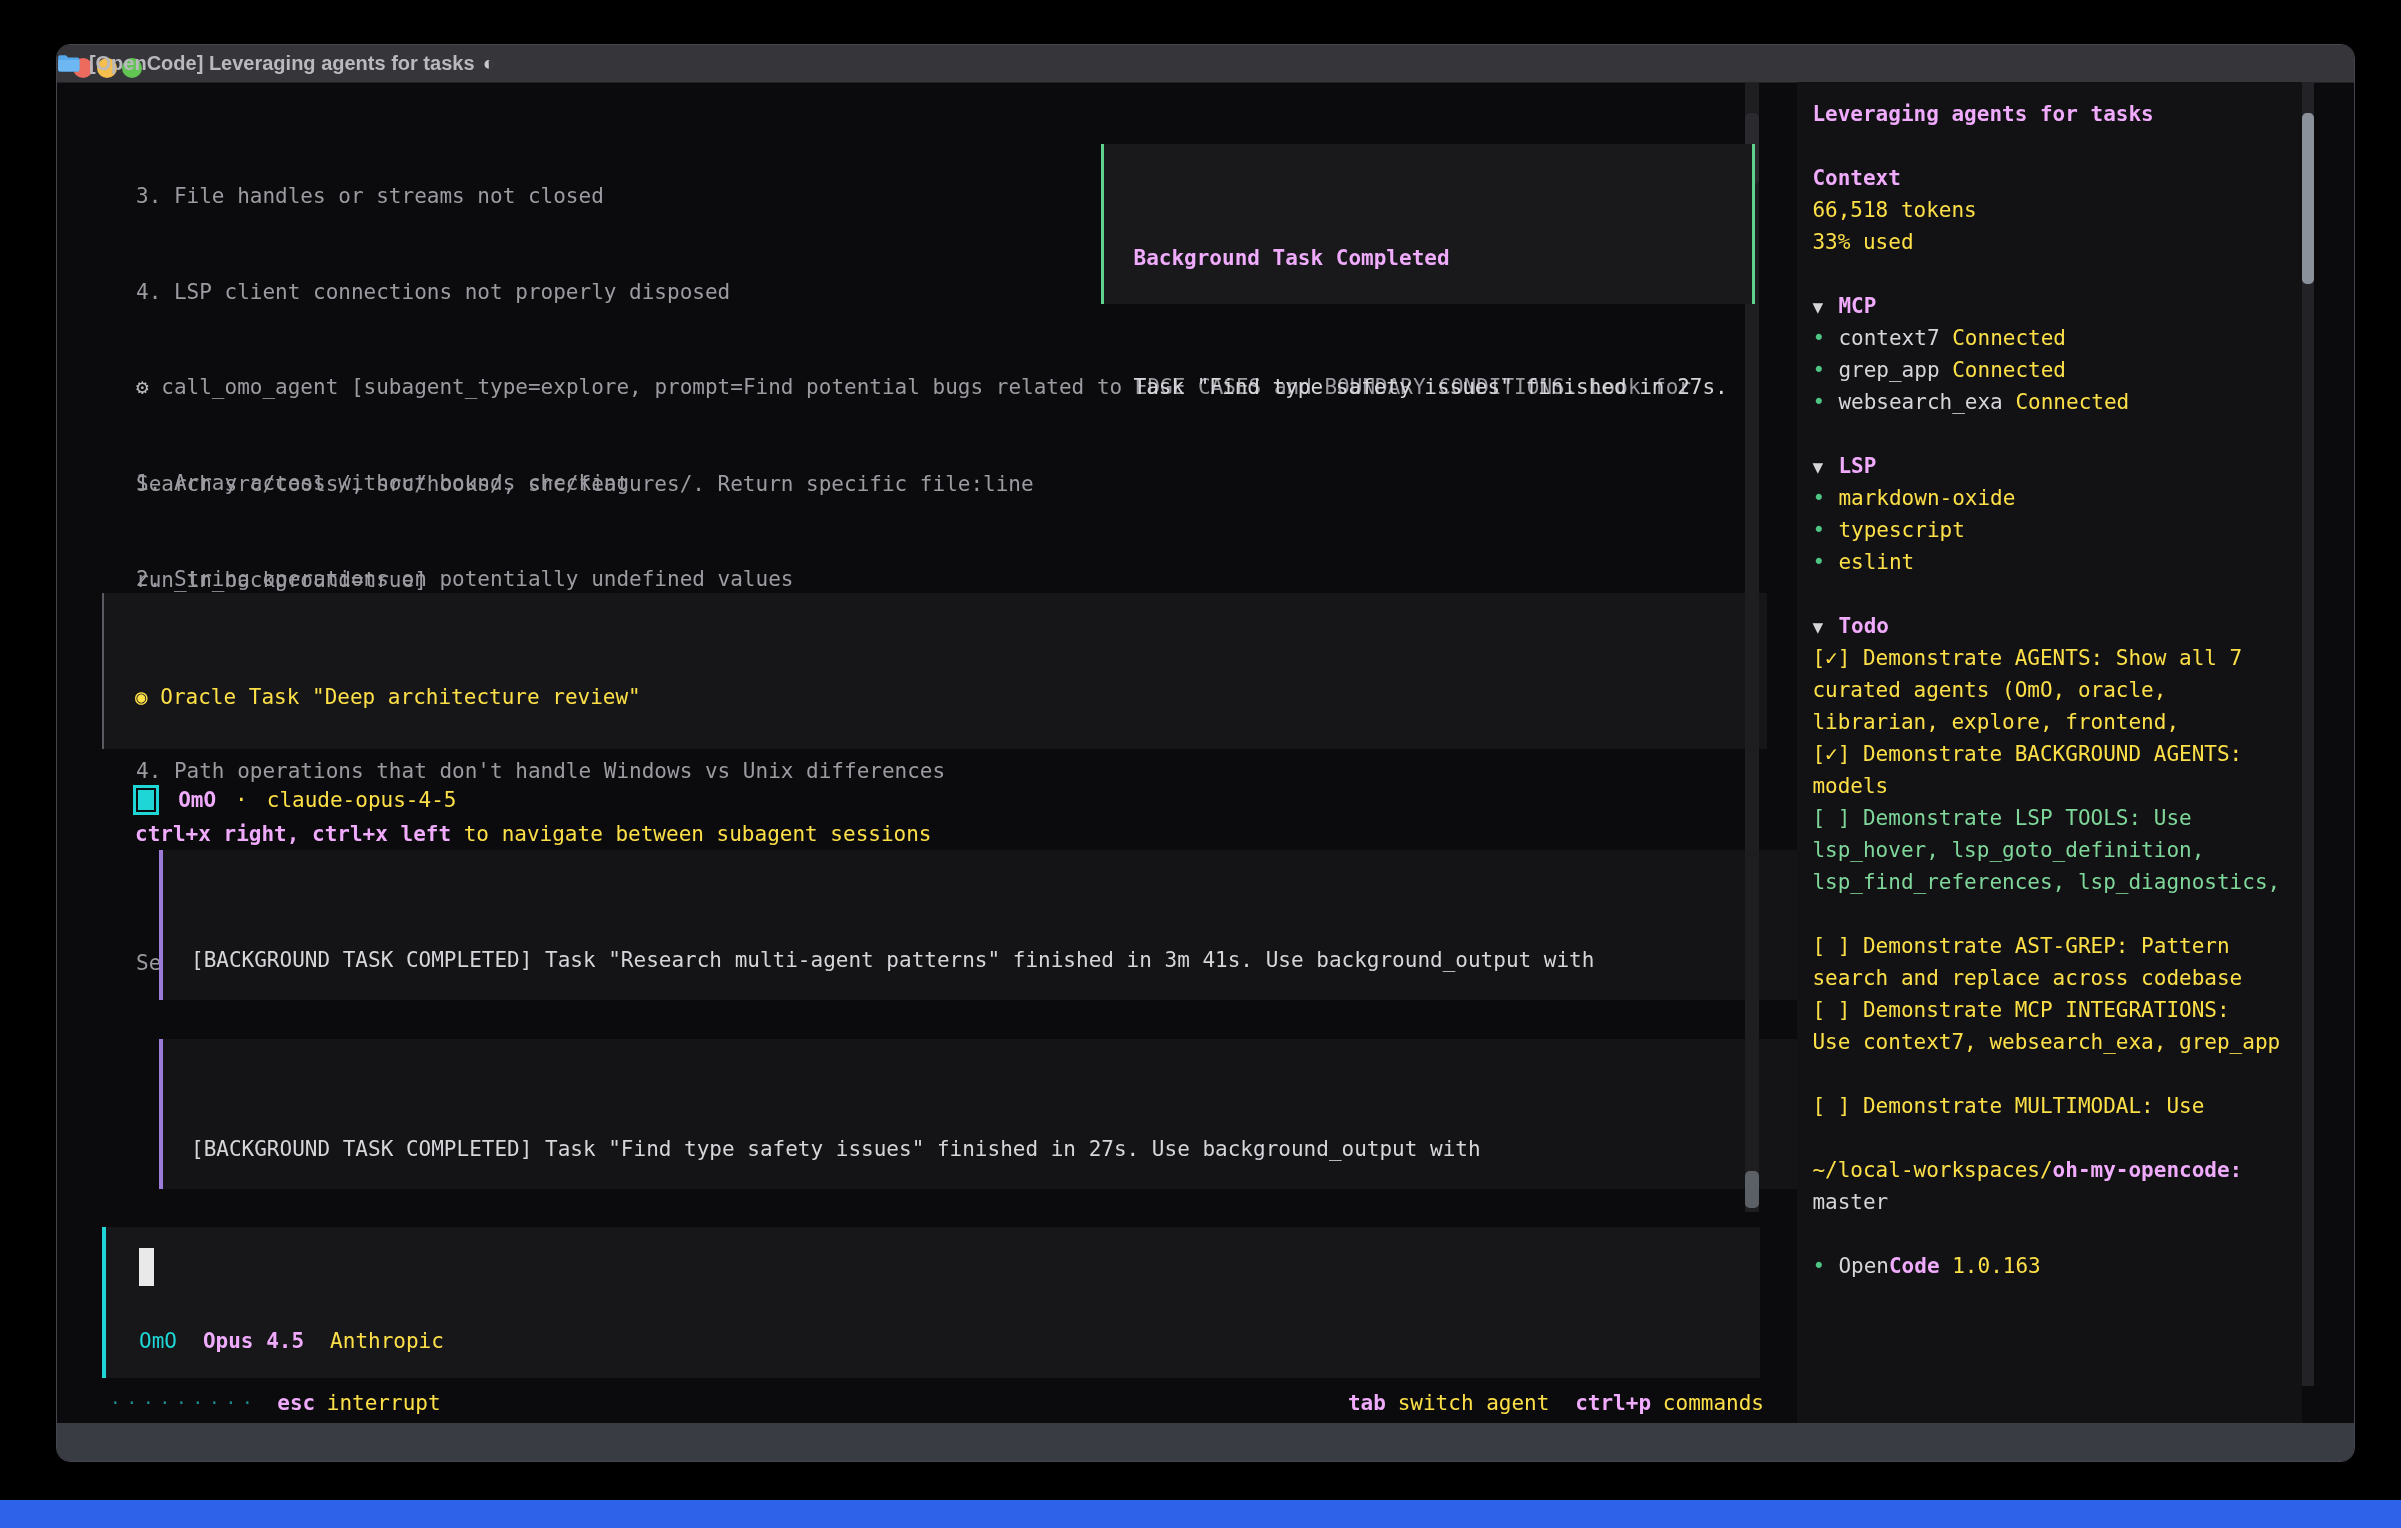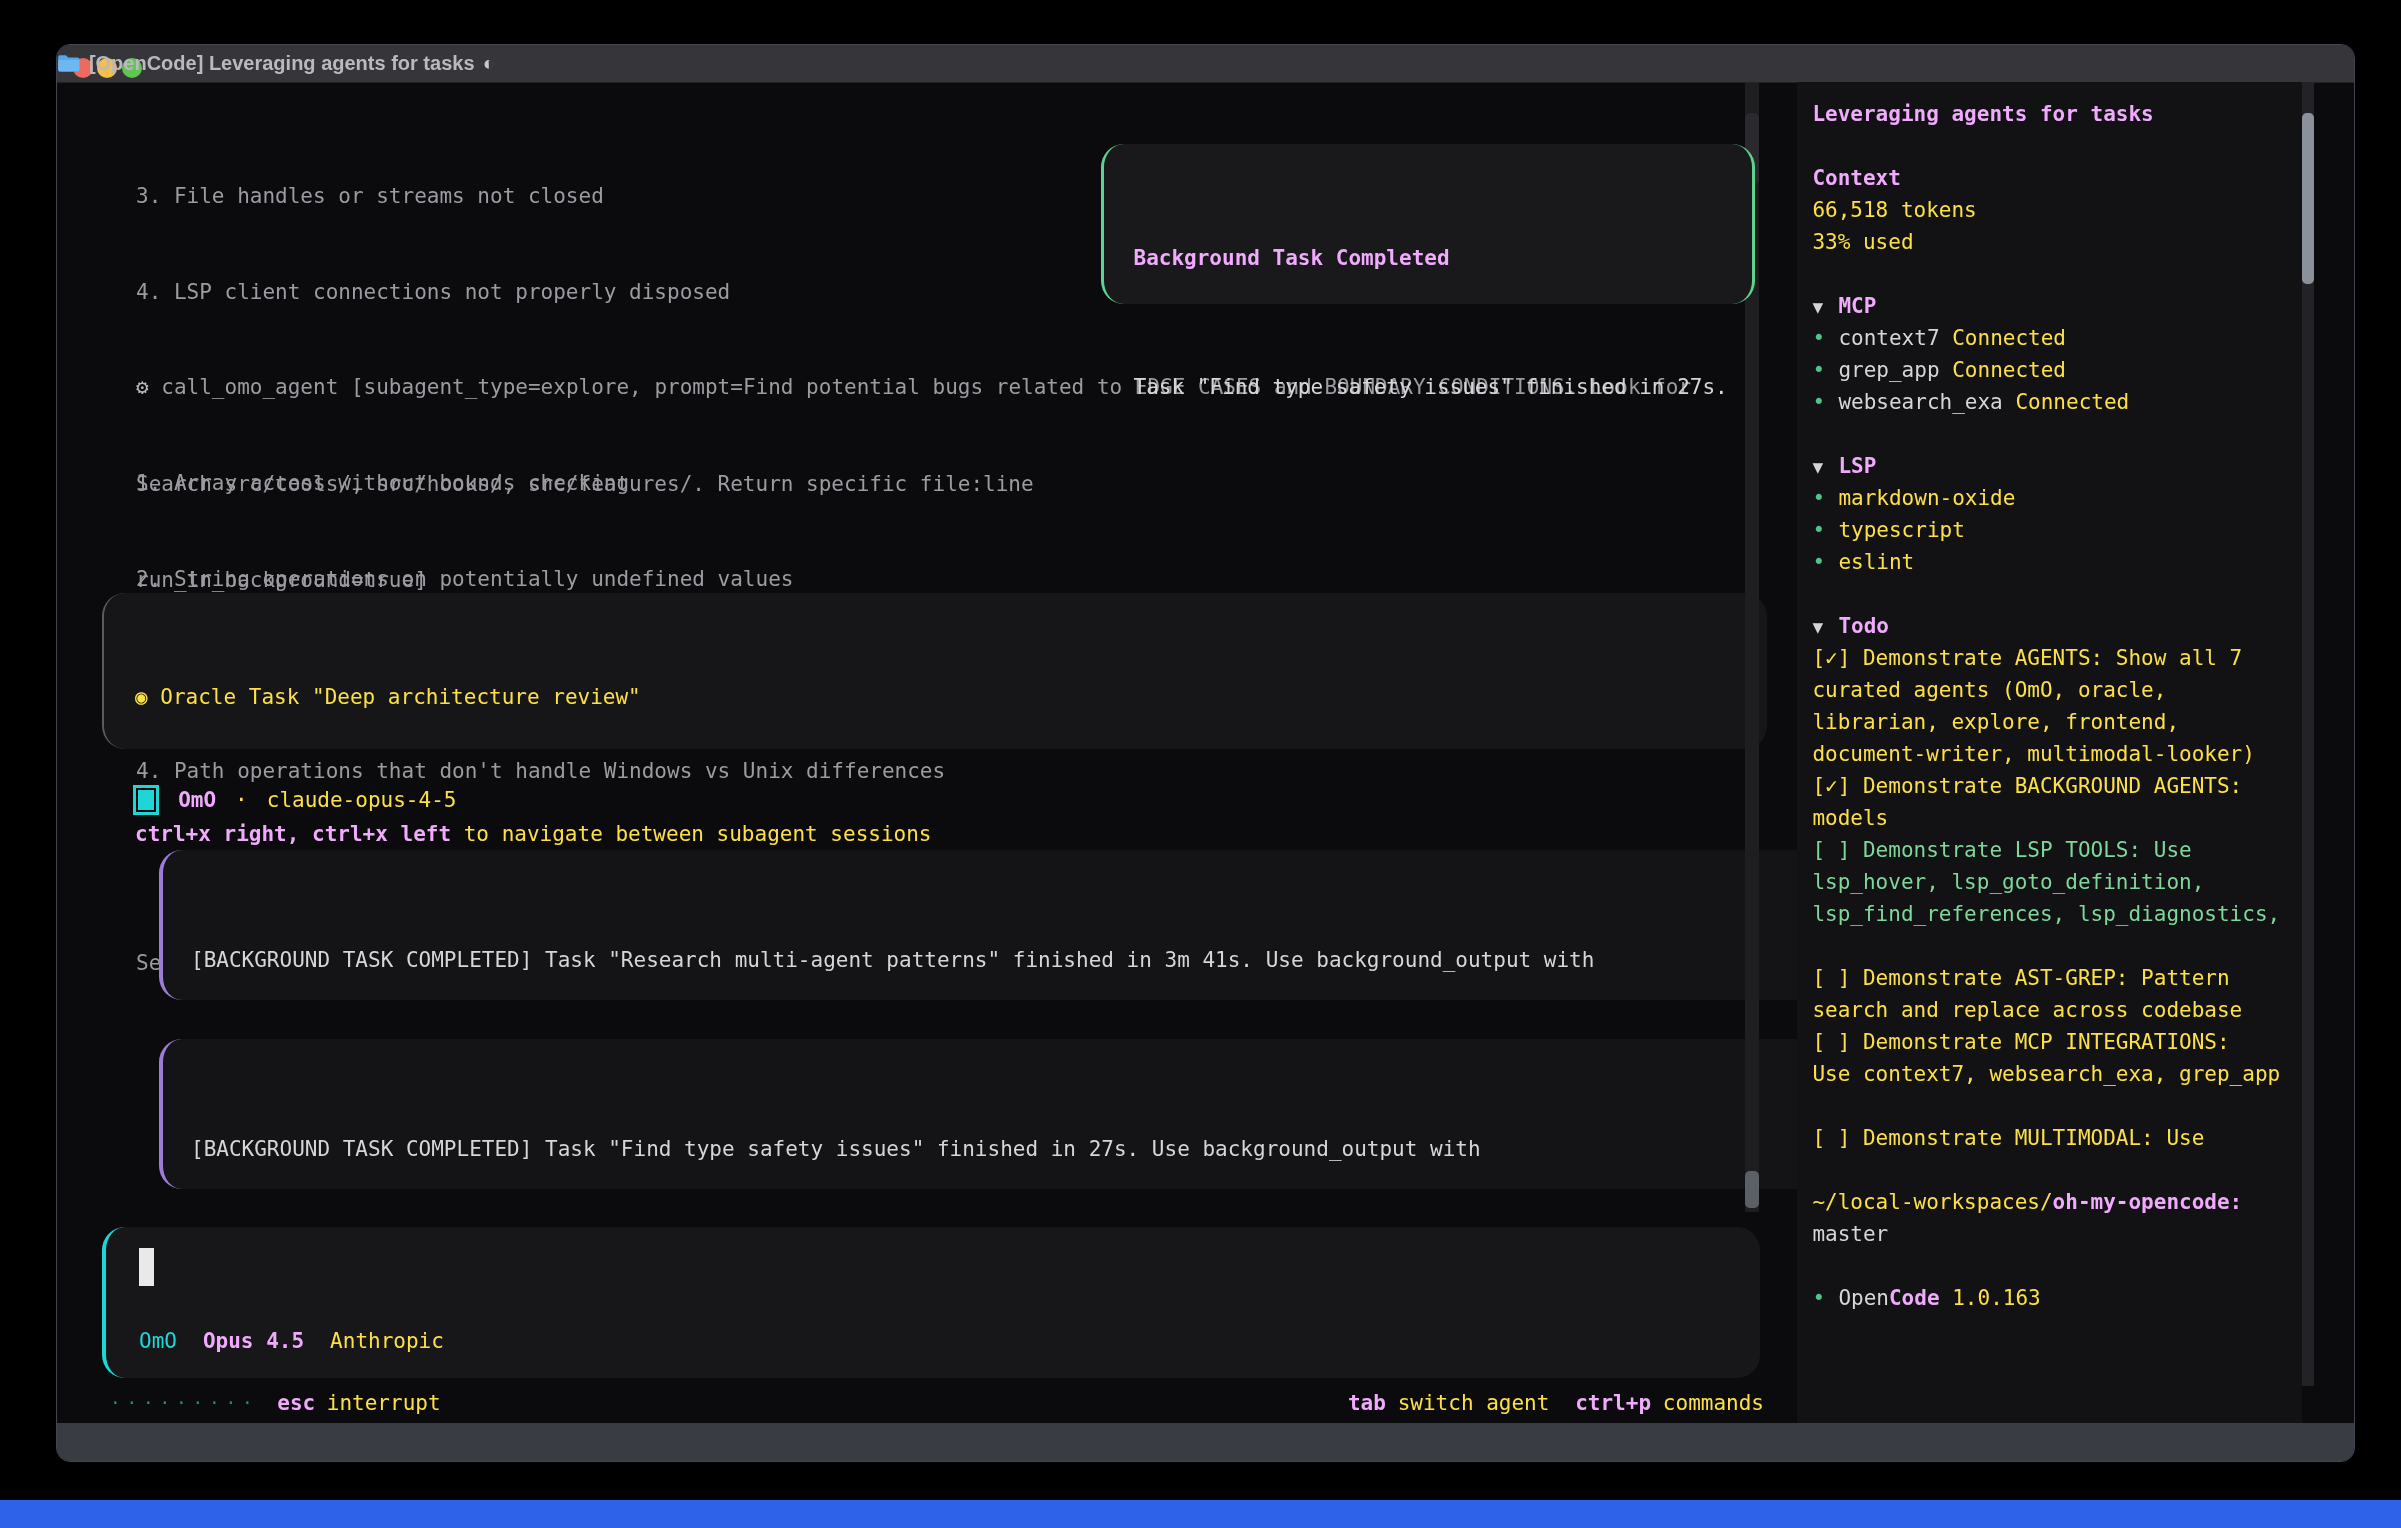--- a/index.html
+++ b/index.html
@@ -26,7 +26,7 @@
   
   .termline{position:relative;height:32px;}
   #toolcall .termline,#scrollback .termline{color:#9b9ba1;}
-  .box{position:absolute;box-sizing:border-box;border-radius:23px;}
+  .box{position:absolute;box-sizing:border-box;}
   #oracle-box{left:102px;top:593px;width:1665px;height:156px;background:#161619;border-left:2.4px solid #5a5a60;padding:23.6px 0 0 31px;}
   .taskblock{left:102px;width:1665px;height:150px;background:#141417;border-left:4.7px solid #9d7bd8;padding:29.5px 0 0 28px;}
   #toast{left:1100px;top:144px;width:654px;height:160px;background:#19191c;

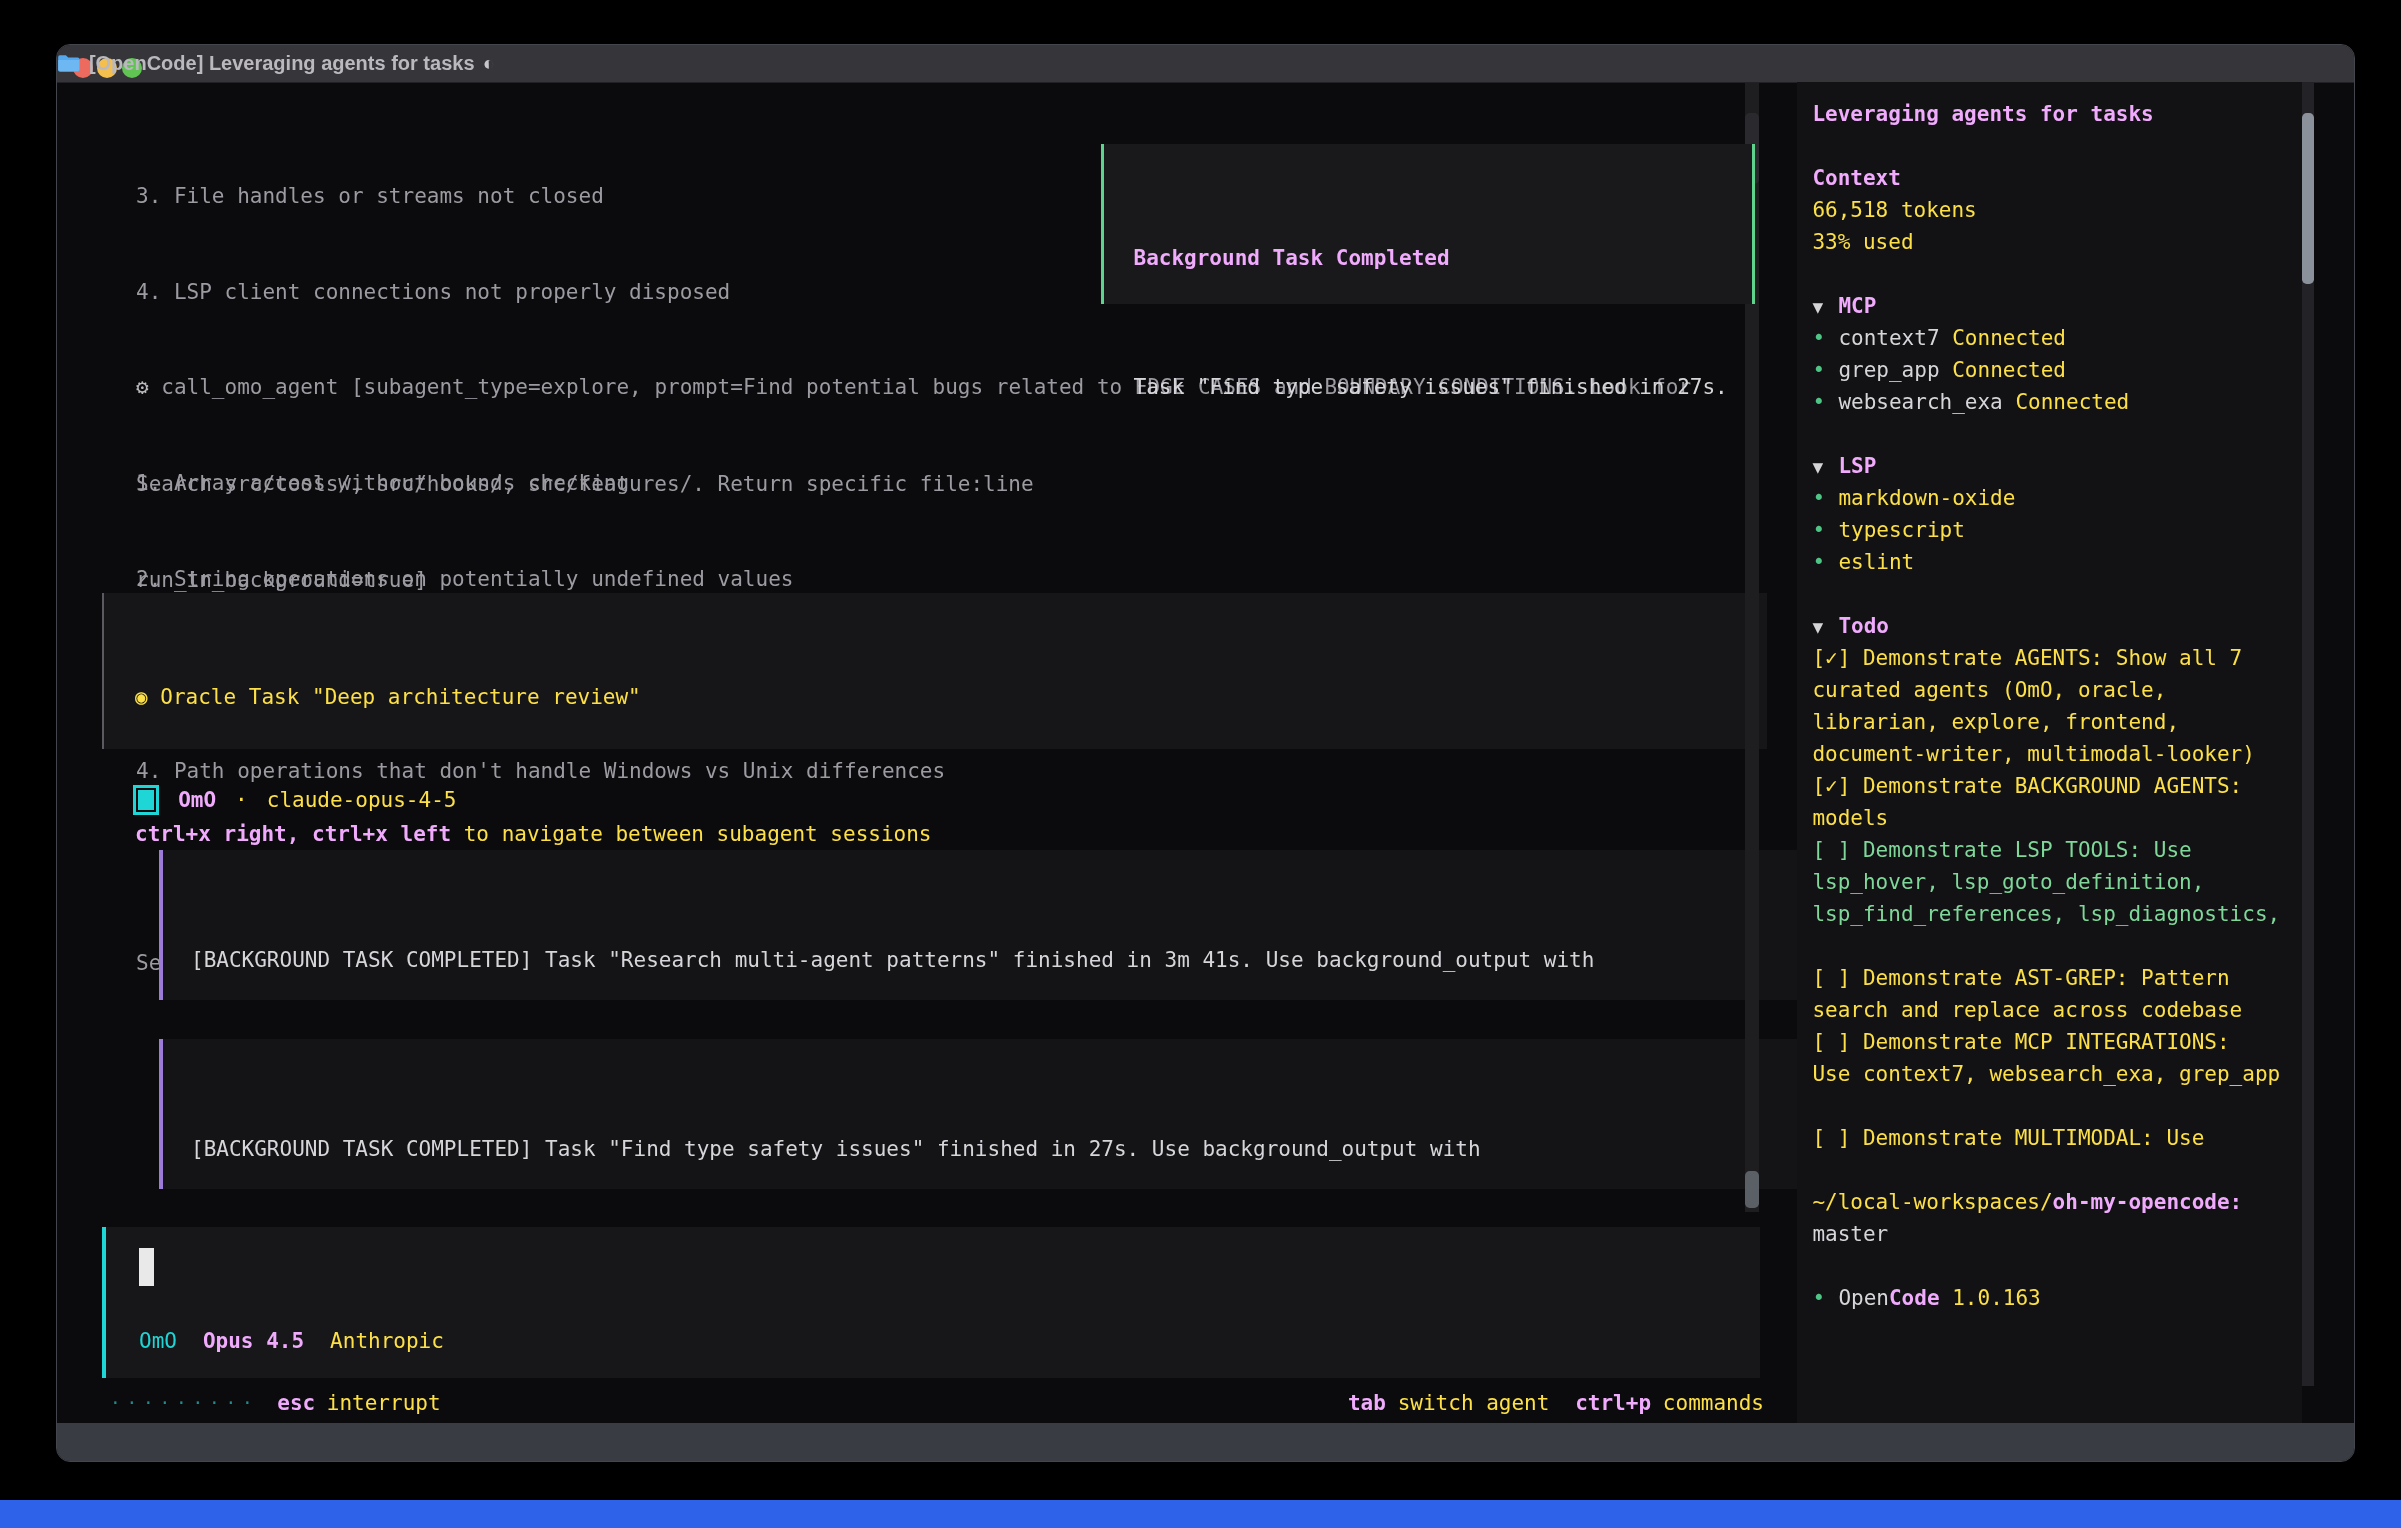--- a/index.html
+++ b/index.html
@@ -167,7 +167,6 @@
       <div class="line gray">[✓] Demonstrate AGENTS: Show all 7</div>
       <div class="line gray">curated agents (OmO, oracle,</div>
       <div class="line gray">librarian, explore, frontend,</div>
-      <div class="line gray">document-writer, multimodal-looker)</div>
       <div class="line gray">[✓] Demonstrate BACKGROUND AGENTS:</div>
       <div class="line gray">models</div>
       <div class="line green">[ ] Demonstrate LSP TOOLS: Use</div>

